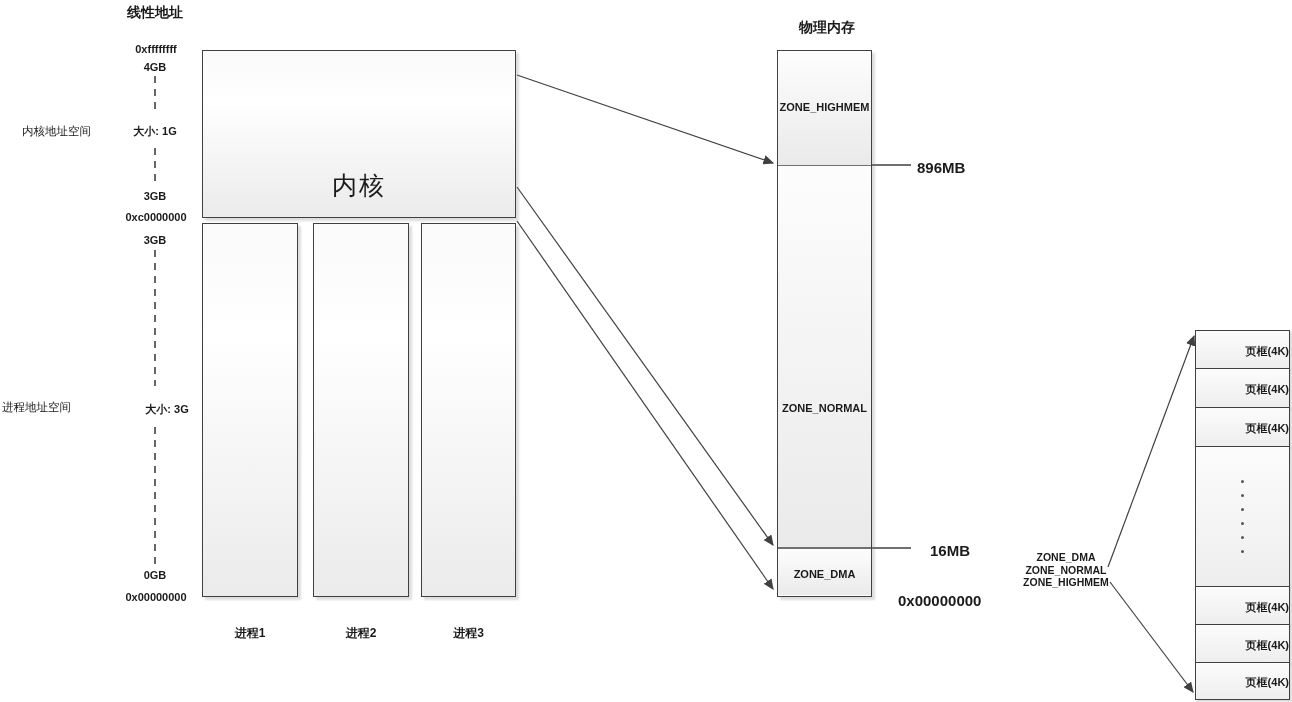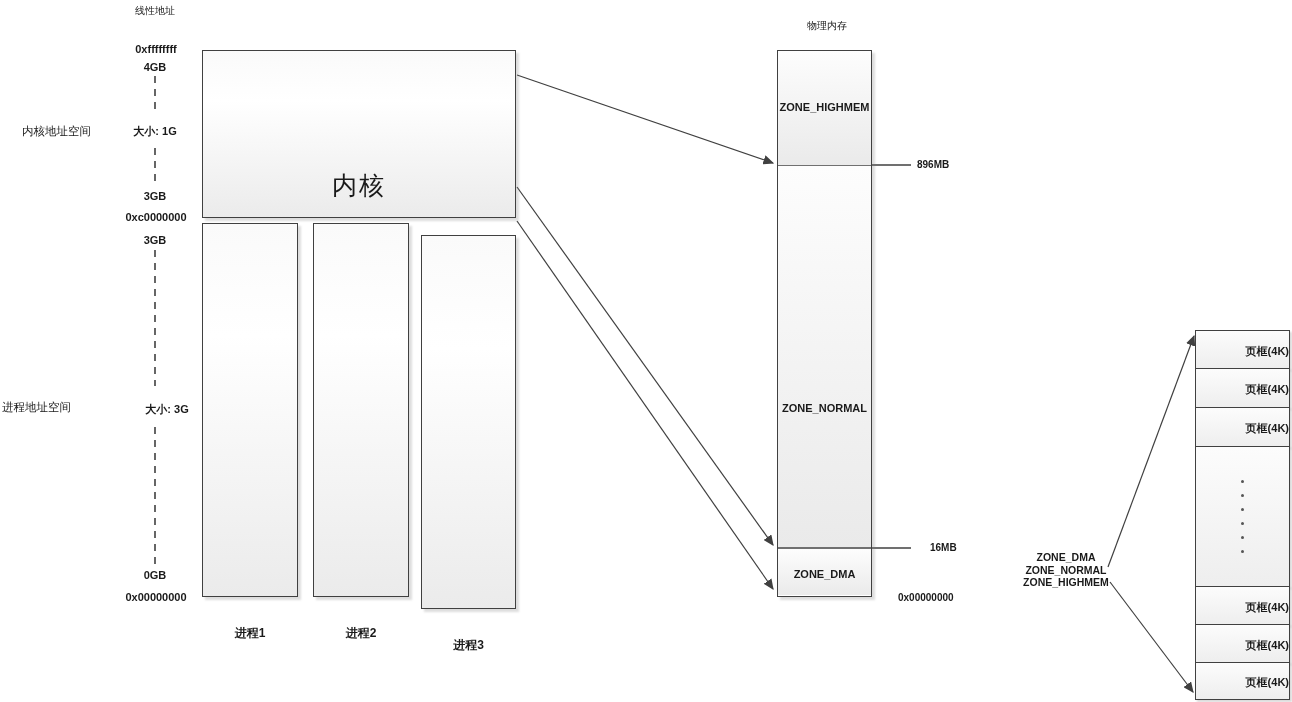--- a/index.html
+++ b/index.html
@@ -11,7 +11,7 @@
   }
   .lbl { position:absolute; white-space:nowrap; }
   .ctr { transform:translateX(-50%); text-align:center; }
-  .title { font-size:10px; font-weight:400; }
+  .title { font-size:14px; font-weight:700; }
   .addr  { font-size:11px; font-weight:700; }
   .side  { font-size:11.5px; font-weight:400; }
   .vbox {

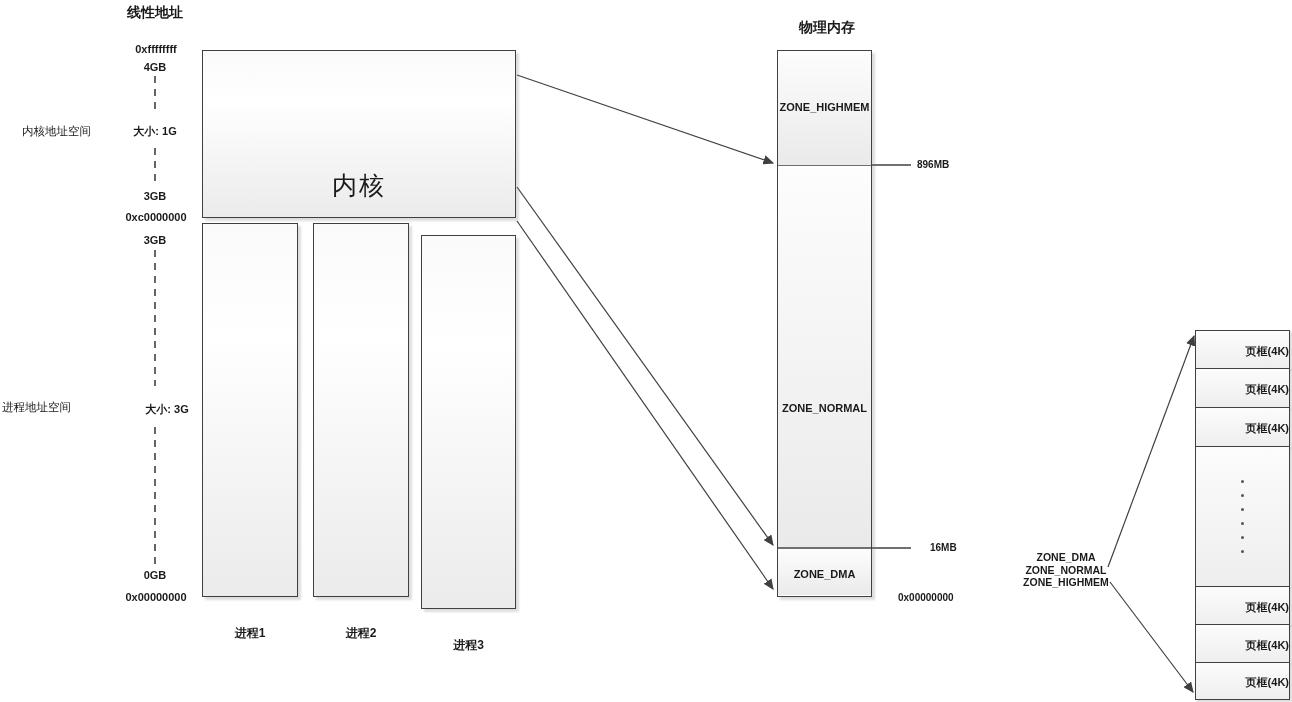--- a/index.html
+++ b/index.html
@@ -30,7 +30,7 @@
   .physbox { background:none; }
   .zone-region { position:absolute; left:0; right:0;
     background:linear-gradient(to bottom,#fdfdfd 0%,#eaeaea 100%); }
-  .memlbl { font-size:10px; font-weight:700; }
+  .memlbl { font-size:15px; font-weight:700; }
   .zonelist { font-size:10.5px; font-weight:700; line-height:12.5px; text-align:center; }
   .framebox {
     position:absolute; left:1195px; width:95px;

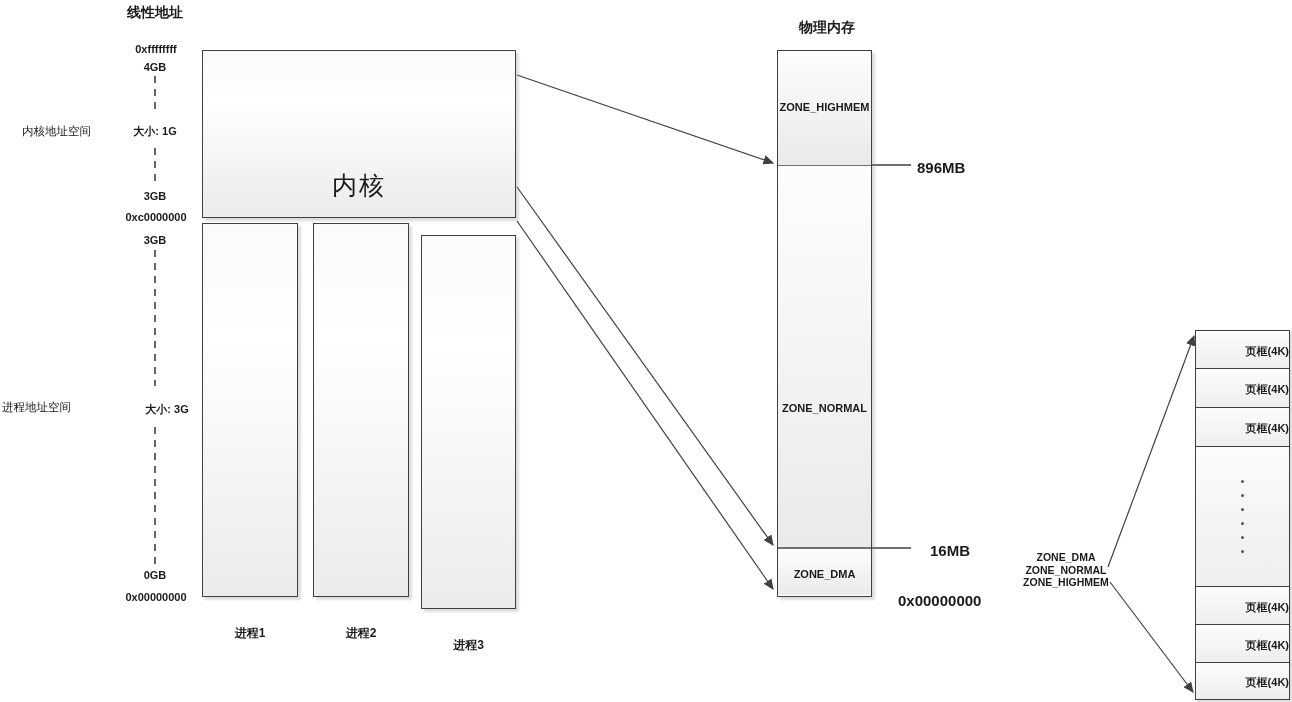--- a/index.html
+++ b/index.html
@@ -106,7 +106,7 @@
   <div class="vbox" style="left:313px; top:223px; width:96px; height:374px;">
     <div class="boxlabel proc-label" style="top:401px;">进程2</div>
   </div>
-  <div class="vbox" style="left:421px; top:223px; width:95px; height:374px;margin-top:12px;">
+  <div class="vbox" style="left:421px; top:223px; width:95px; height:374px;">
     <div class="boxlabel proc-label" style="top:401px;">进程3</div>
   </div>
 

